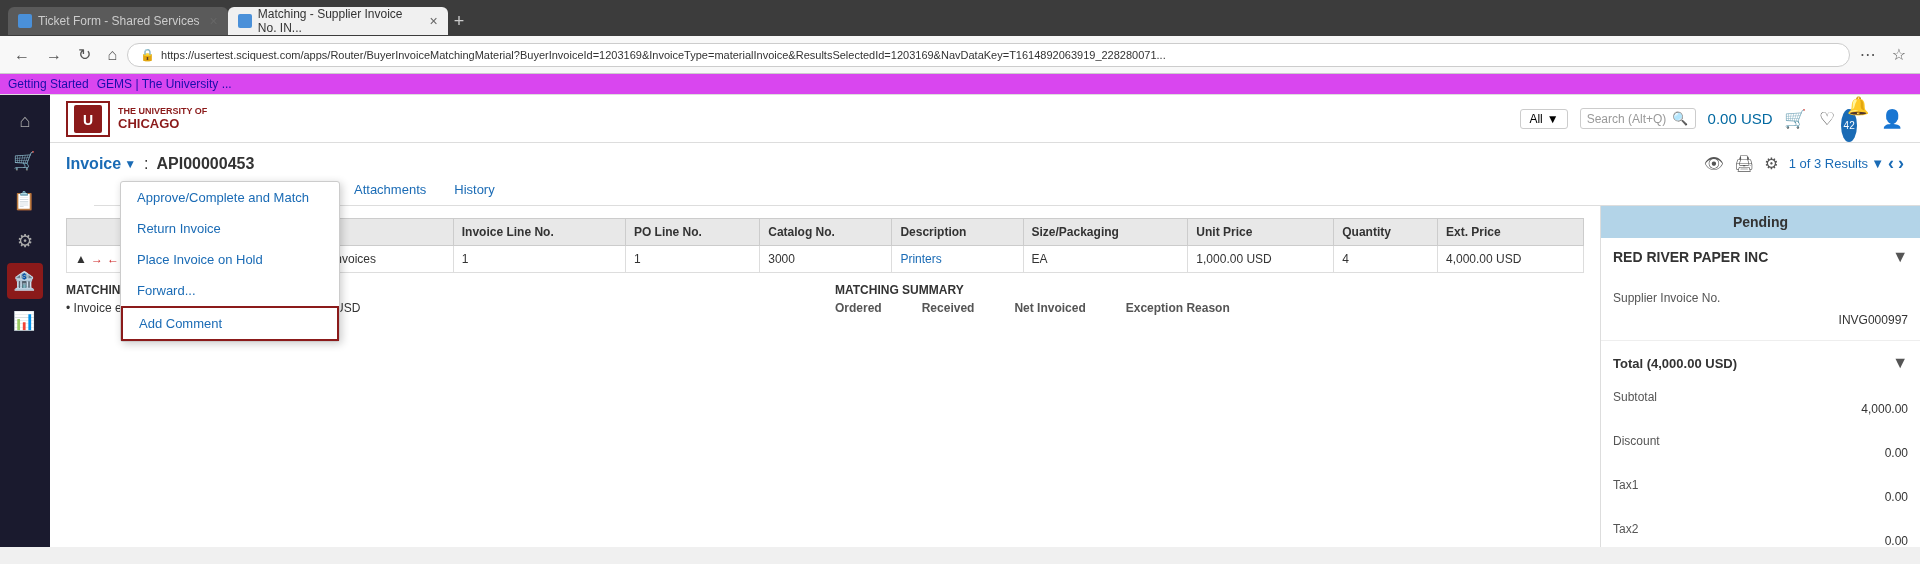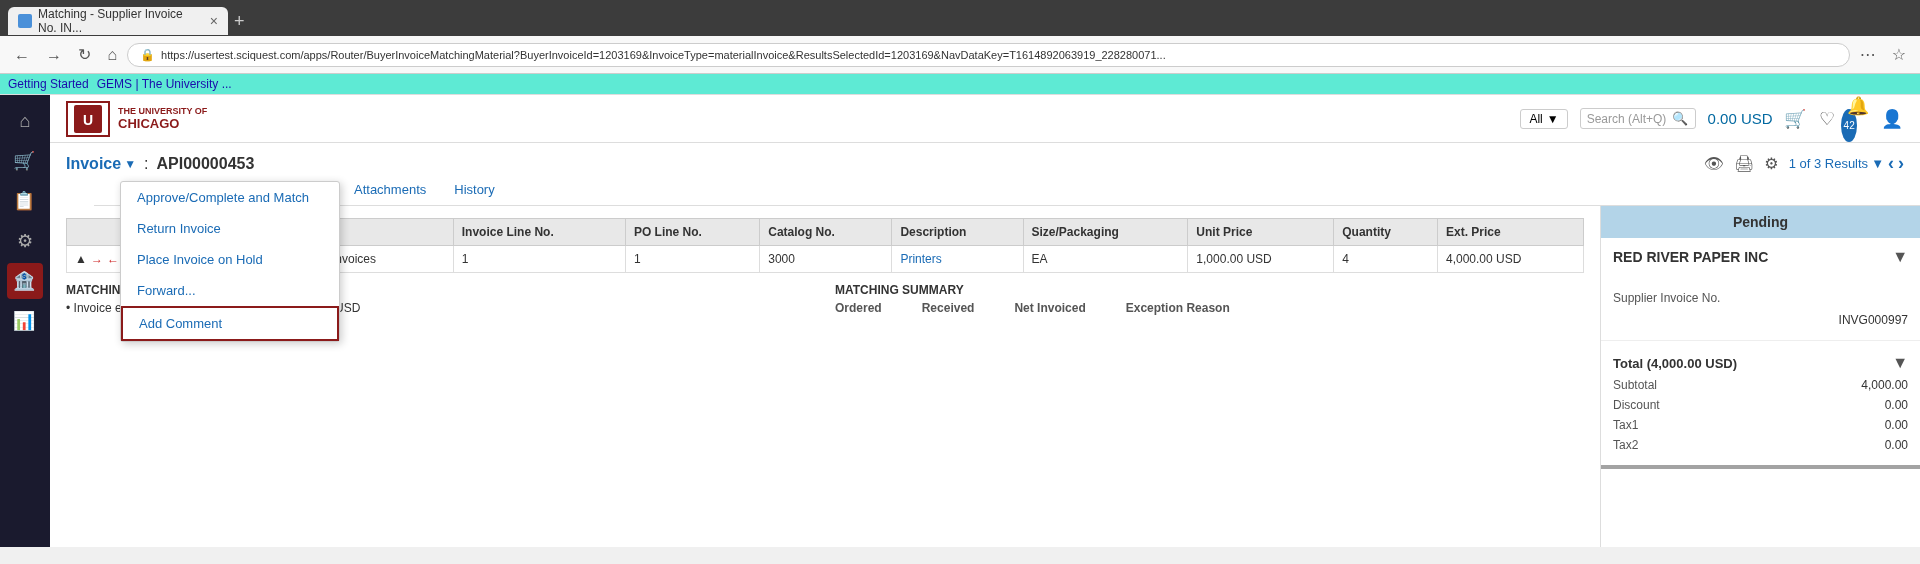--- a/index.html
+++ b/index.html
@@ -102,6 +102,11 @@
 
 <div class="browser-chrome">
   <div class="browser-tab-bar">
+    <div class="browser-tab inactive">
+      <div class="tab-favicon"></div>
+      <span>Ticket Form - Shared Services</span>
+      <span class="tab-close">×</span>
+    </div>
     <div class="browser-tab">
       <div class="tab-favicon"></div>
       <span>Matching - Supplier Invoice No. IN...</span>

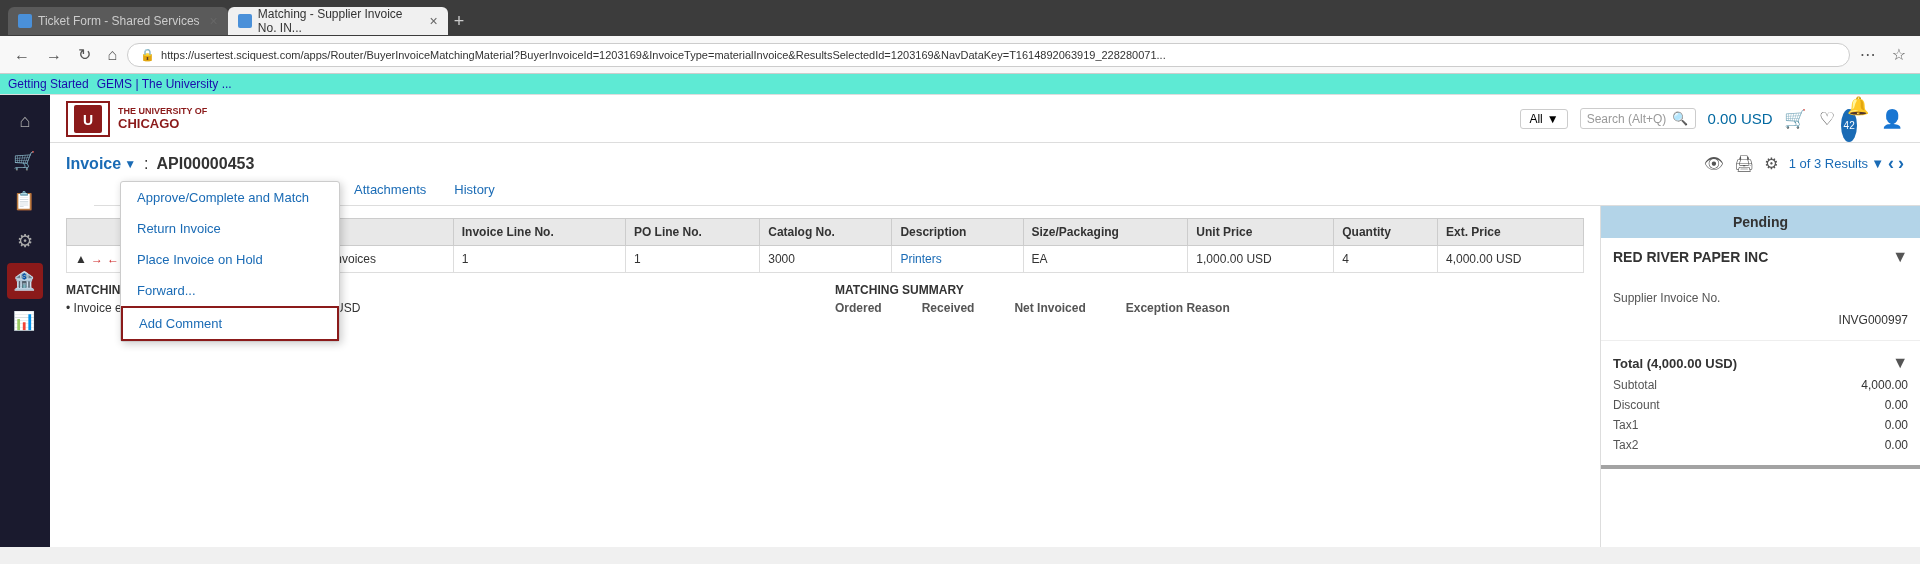--- a/index.html
+++ b/index.html
@@ -20,7 +20,7 @@
     .address-bar-lock { color: #666; font-size: 12px; }
     .address-text { flex: 1; font-size: 11px; color: #333; overflow: hidden; text-overflow: ellipsis; white-space: nowrap; }
     .nav-extra { display: flex; align-items: center; gap: 4px; }
-    .bookmarks-bar { background: #5eead4; border-bottom: 1px solid #ddd; padding: 3px 8px; font-size: 12px; display: flex; align-items: center; gap: 8px; }
+    .bookmarks-bar { background: #d946ef; border-bottom: 1px solid #ddd; padding: 3px 8px; font-size: 12px; display: flex; align-items: center; gap: 8px; }
     .bookmark-item { color: #1a0dab; cursor: pointer; white-space: nowrap; }
 
     

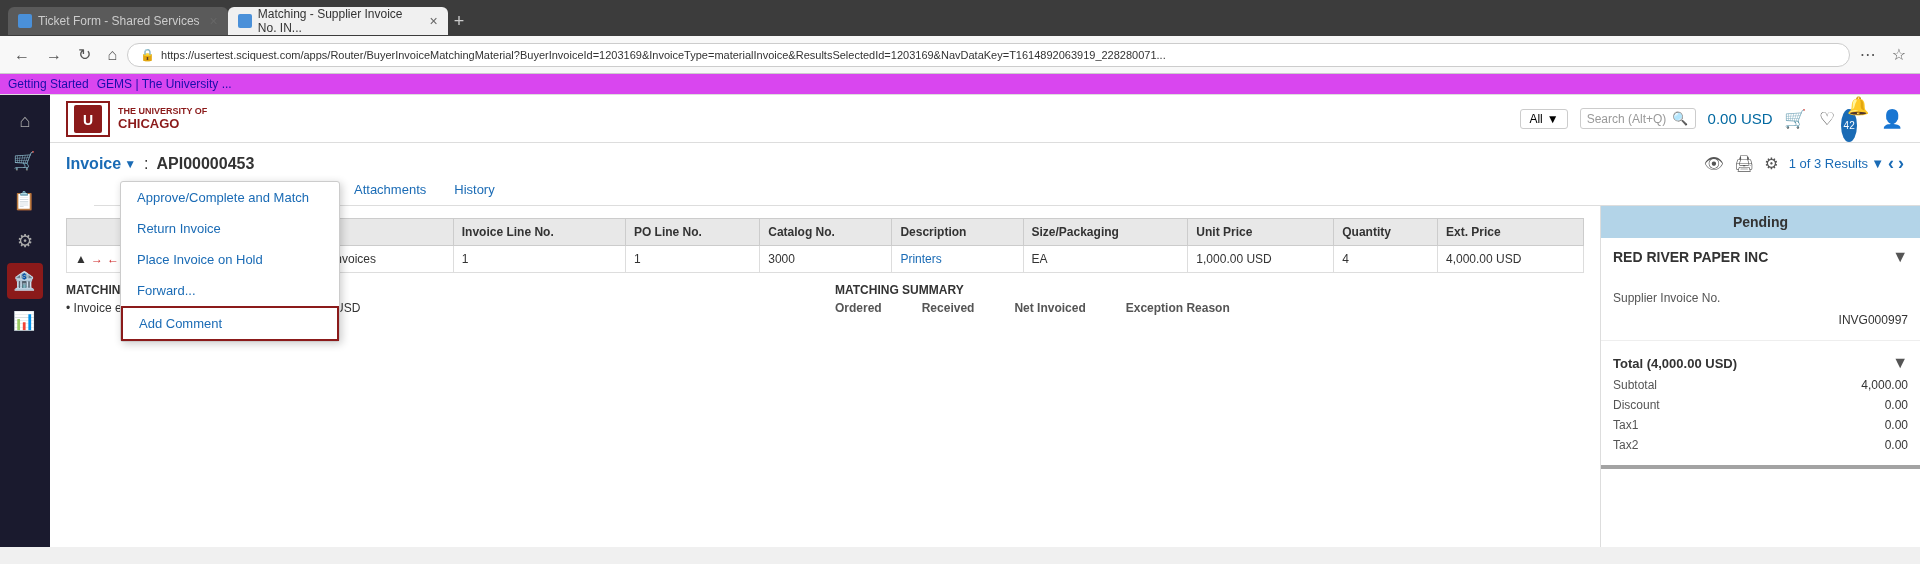--- a/index.html
+++ b/index.html
@@ -94,7 +94,7 @@
     .total-section { padding: 10px 12px; border-bottom: 4px solid #a3a3a3; }
     .total-row { display: flex; justify-content: space-between; align-items: center; padding: 3px 0; font-size: 12px; color: #555; }
     .total-label { font-size: 13px; font-weight: bold; color: #333; display: flex; justify-content: space-between; width: 100%; align-items: center; }
-    .total-value { color: #333; }
+    .total-value { color: #333; margin-top: 24px; }
     .chevron { font-size: 16px; color: #555; cursor: pointer; }
   </style>
 </head>

